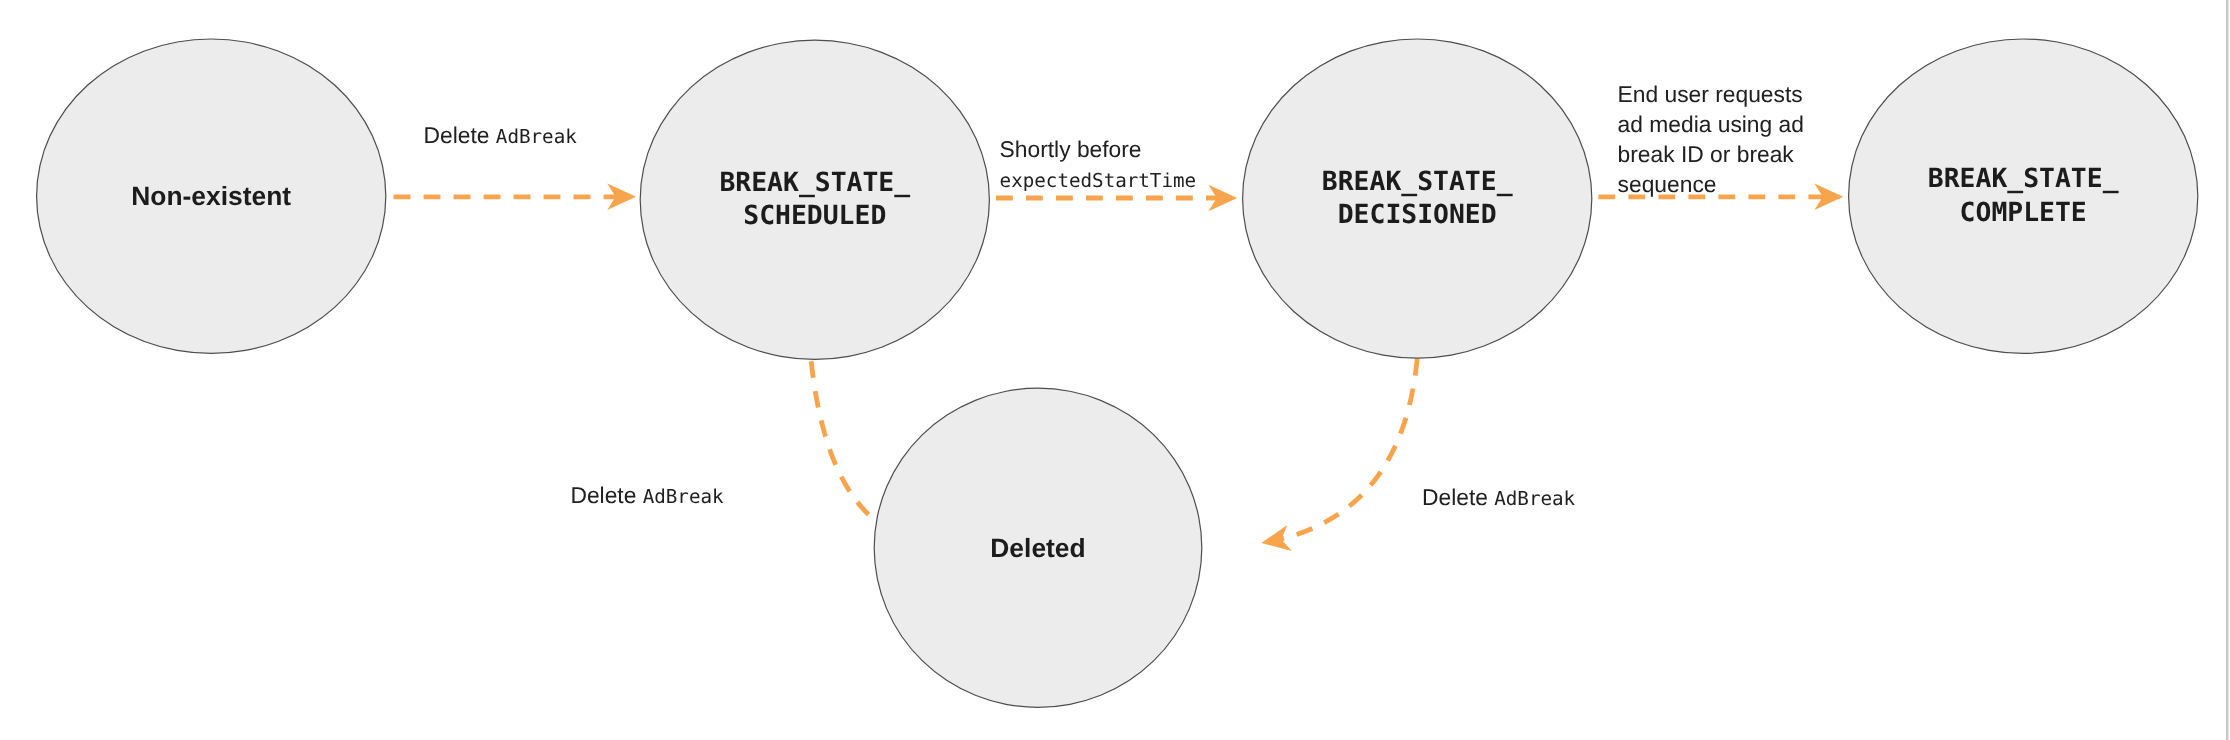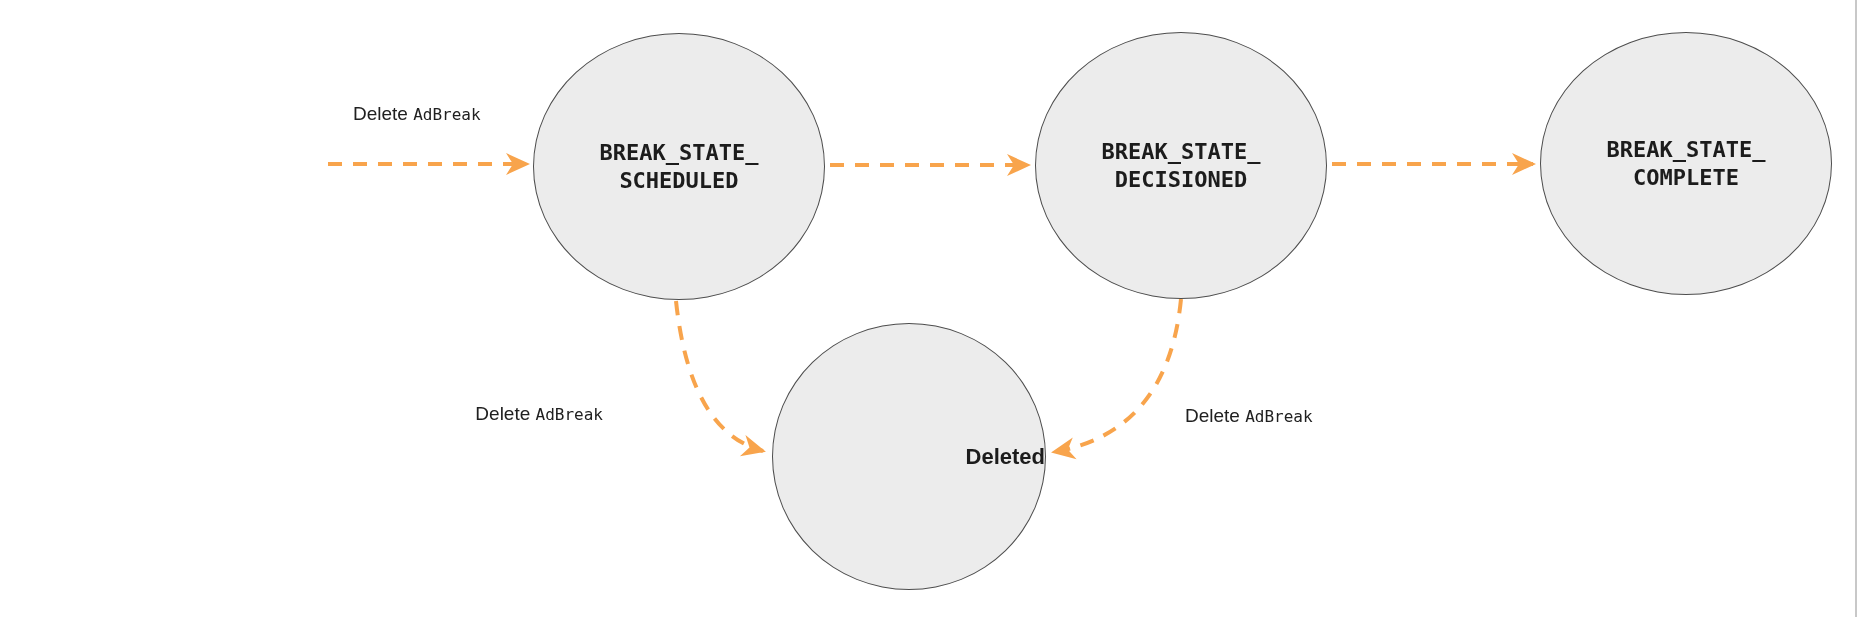--- a/index.html
+++ b/index.html
@@ -115,6 +115,12 @@
   </div>
 
 
+  <div class="edge-label" style="left:1348px; top:42px;">
+    <span>End user requests
+ad media using ad
+break ID or break
+sequence</span><span class="code"></span>
+  </div>
 
   <div class="edge-label" style="left:443px; top:401px; width:160px; text-align:right; white-space:nowrap;">
     <span>Delete </span><span class="code">AdBreak</span>

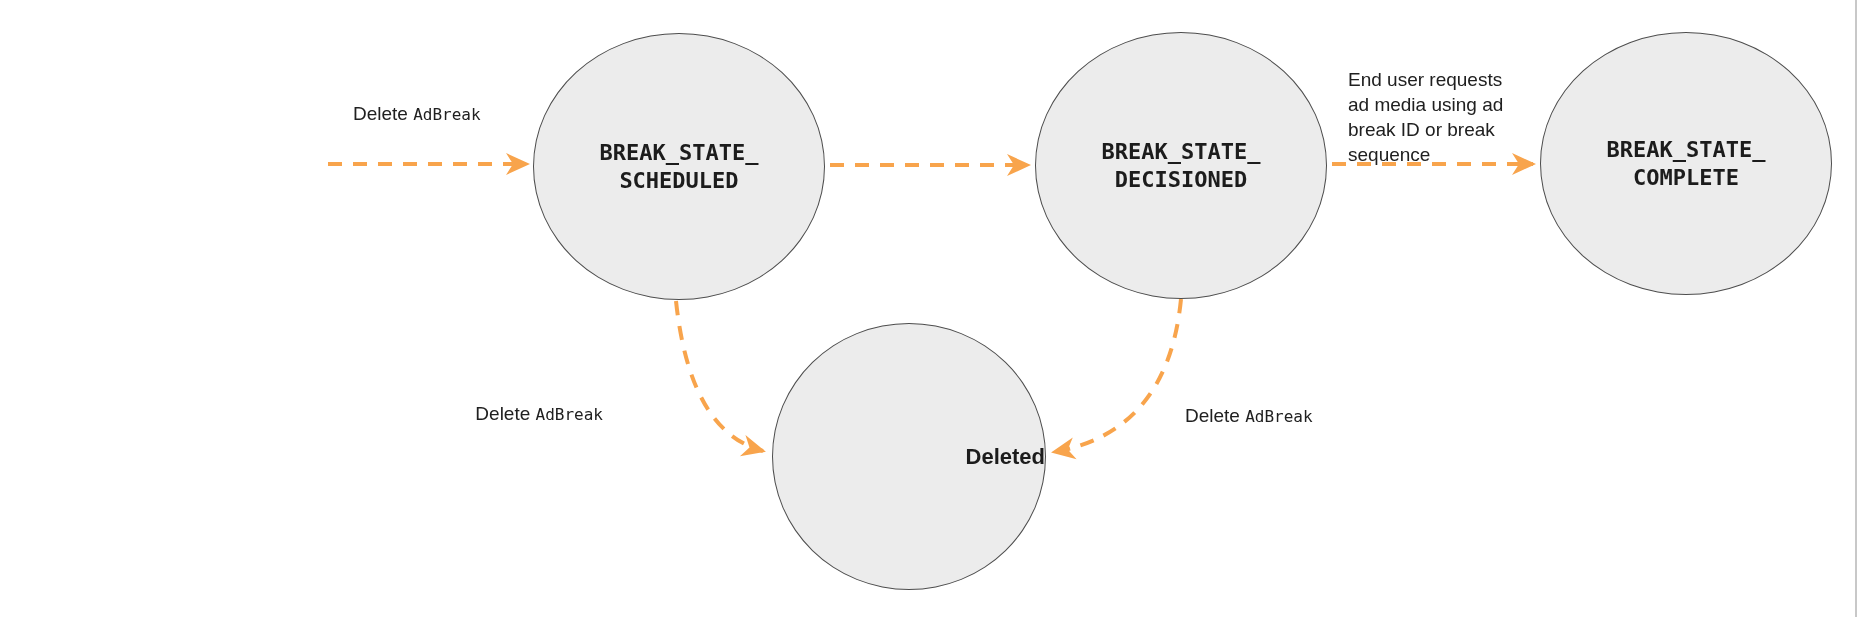--- a/index.html
+++ b/index.html
@@ -114,6 +114,10 @@
     <span>Delete </span><span class="code">AdBreak</span>
   </div>
 
+  <div class="edge-label" style="left:833px; top:88px;">
+    <span>Shortly before
+</span><span class="code">expectedStartTime</span>
+  </div>
 
   <div class="edge-label" style="left:1348px; top:42px;">
     <span>End user requests

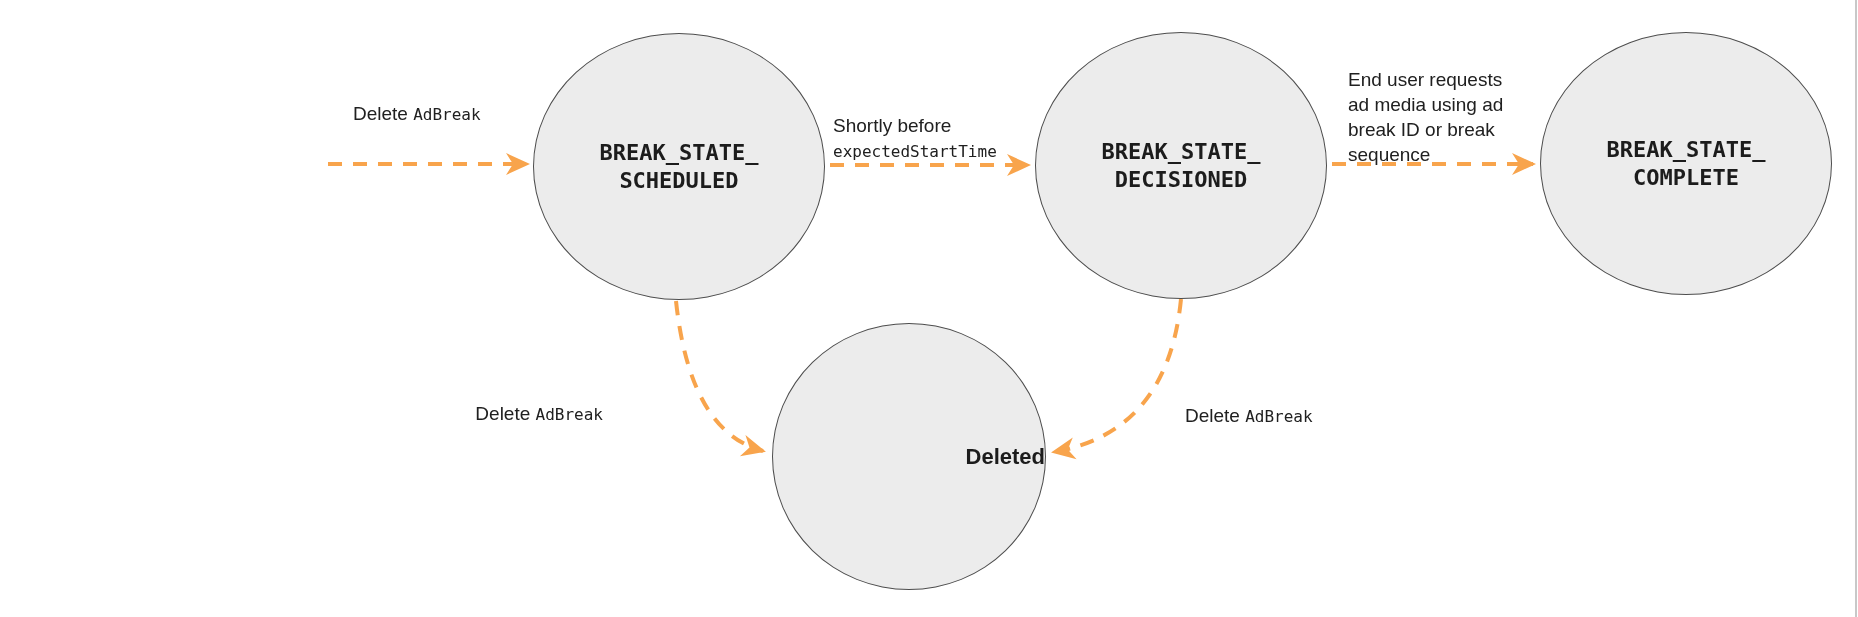--- a/index.html
+++ b/index.html
@@ -90,6 +90,9 @@
     <path class="edge" d="M 1181 299 Q 1168 432 1054 452" marker-end="url(#dart)"></path>
   </svg>
 
+  <div class="state" style="left:30px; top:32px; width:292px; height:263px;">
+    <span class="state-label">Non-existent</span>
+  </div>
 
   <div class="state" style="left:533px; top:33px; width:292px; height:267px;">
     <span class="state-label mono">BREAK_STATE_

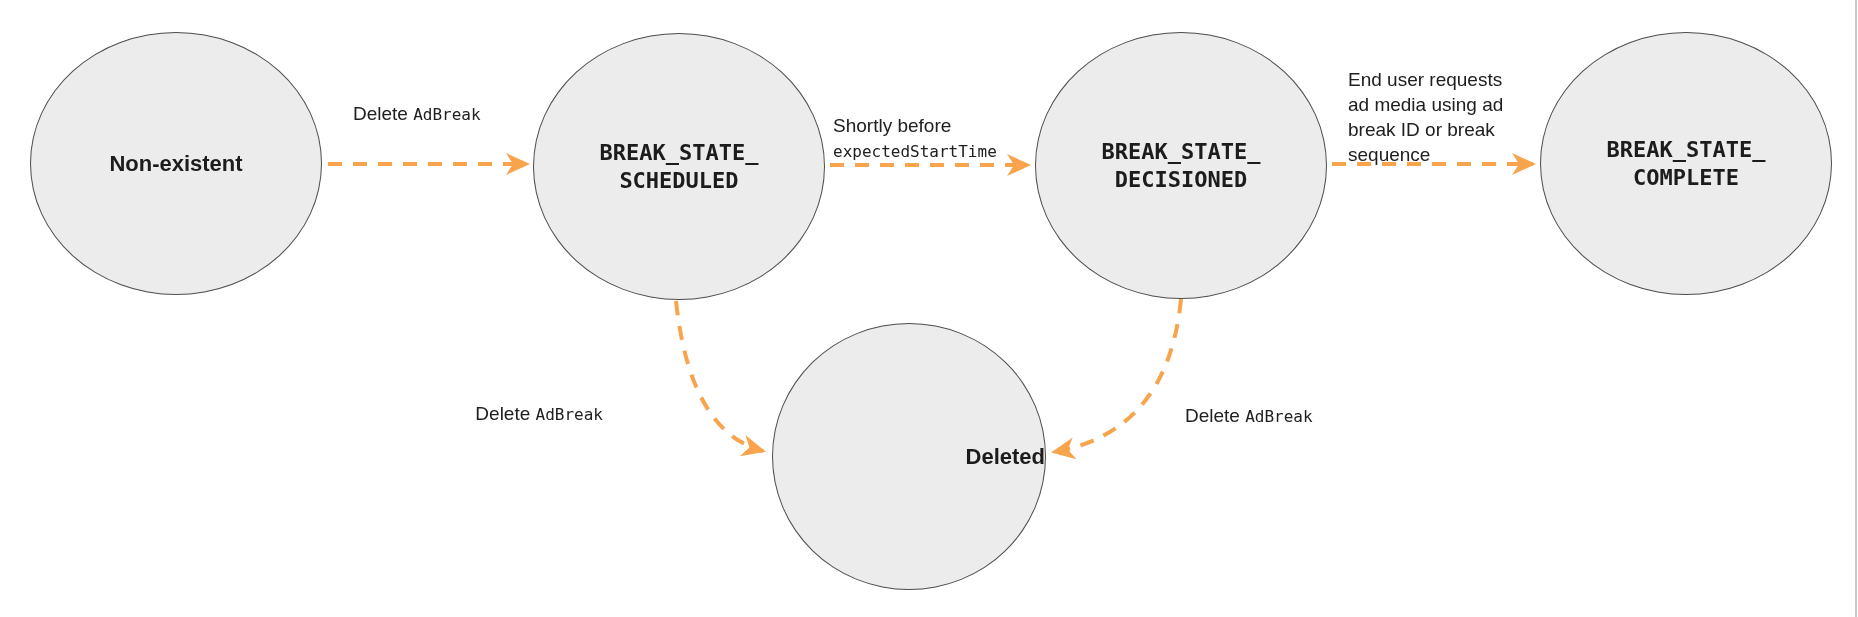--- a/index.html
+++ b/index.html
@@ -109,7 +109,7 @@
 COMPLETE</span>
   </div>
 
-  <div class="state" style="left:772px; top:323px; width:274px; height:267px;justify-content:flex-end;">
+  <div class="state" style="left:728px; top:323px; width:274px; height:267px;">
     <span class="state-label">Deleted</span>
   </div>
 

